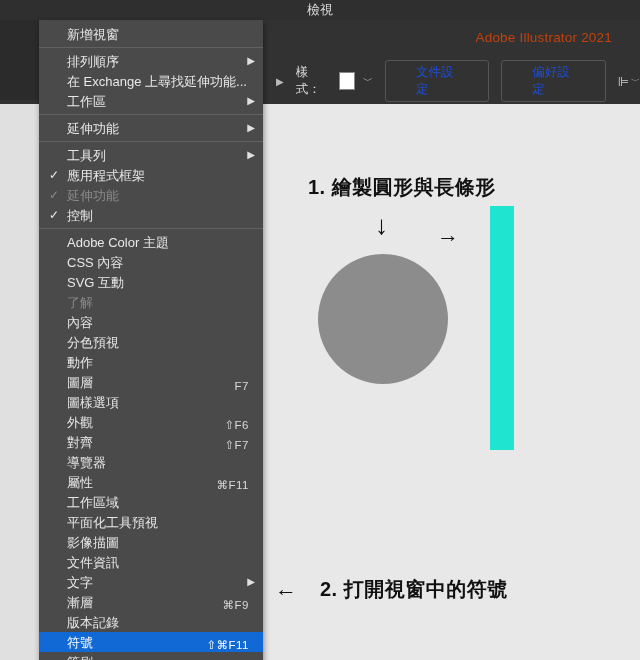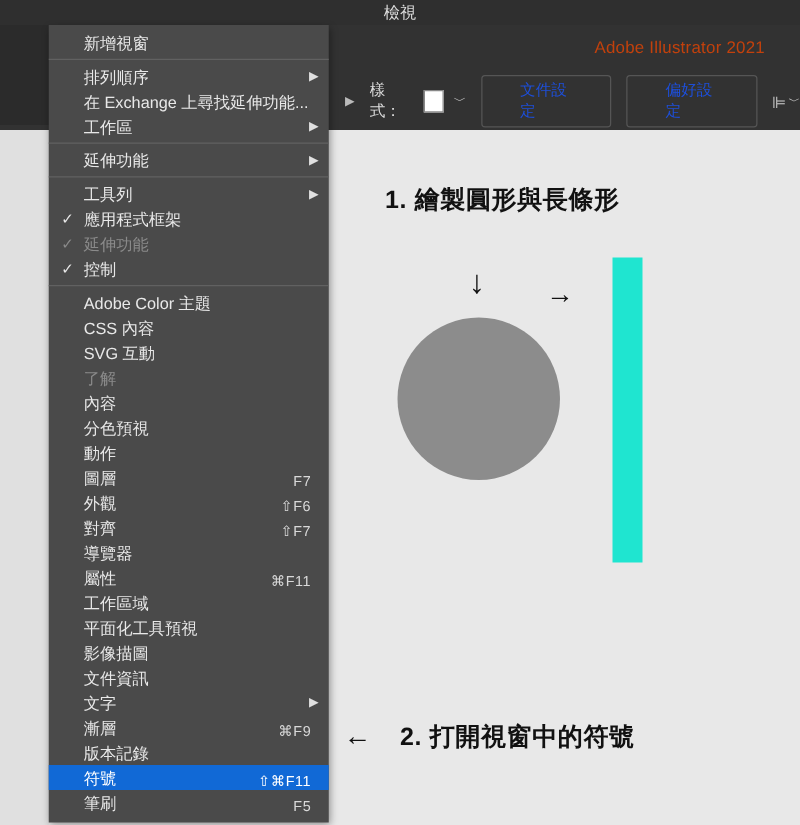--- a/index.html
+++ b/index.html
@@ -91,7 +91,7 @@
     position: absolute; color: #111; font-size: 20px; font-weight: 600;
     letter-spacing: 0.5px;
   }
-  .ann1 { top: 146px; left: 308px; text-align: right; }
+  .ann1 { top: 174px; left: 308px; text-align: right; }
   .ann2 { top: 576px; left: 320px; text-align: right; }
   .arrow-down {
     position: absolute; top: 210px; left: 375px;

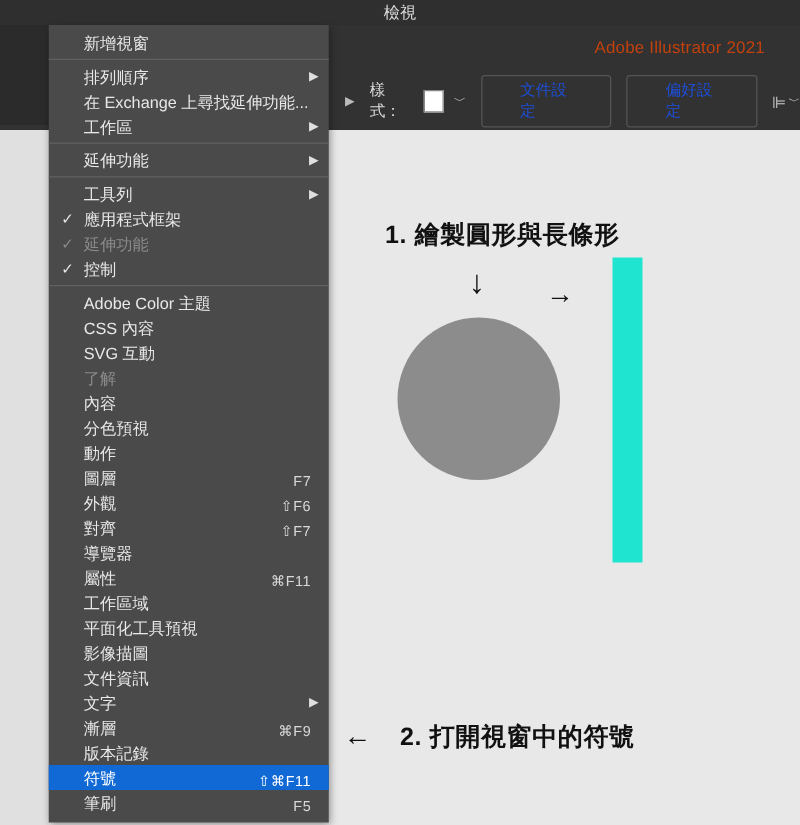--- a/index.html
+++ b/index.html
@@ -210,6 +210,9 @@
       <span class="shortcut">F7</span>
     </div>
   <div class="menu-item">
+      <span class="label">圖樣選項</span>
+    </div>
+  <div class="menu-item">
       <span class="label">外觀</span>
       <span class="shortcut">⇧F6</span>
     </div>

